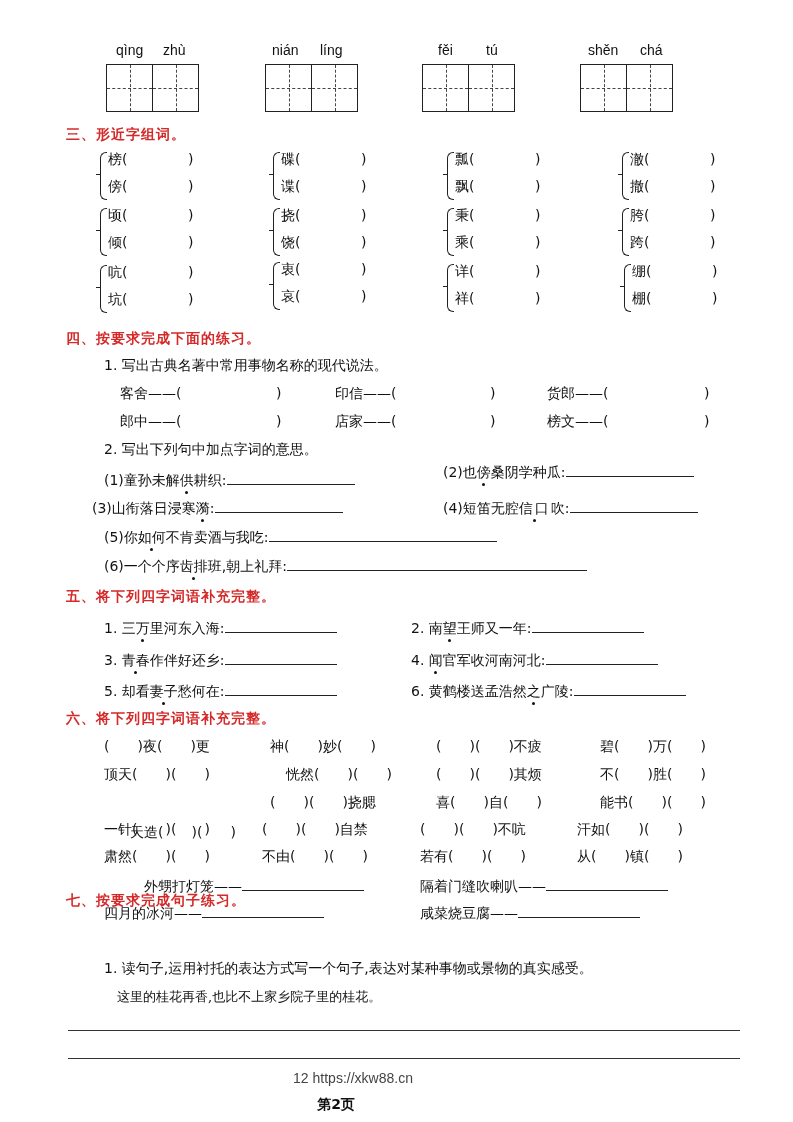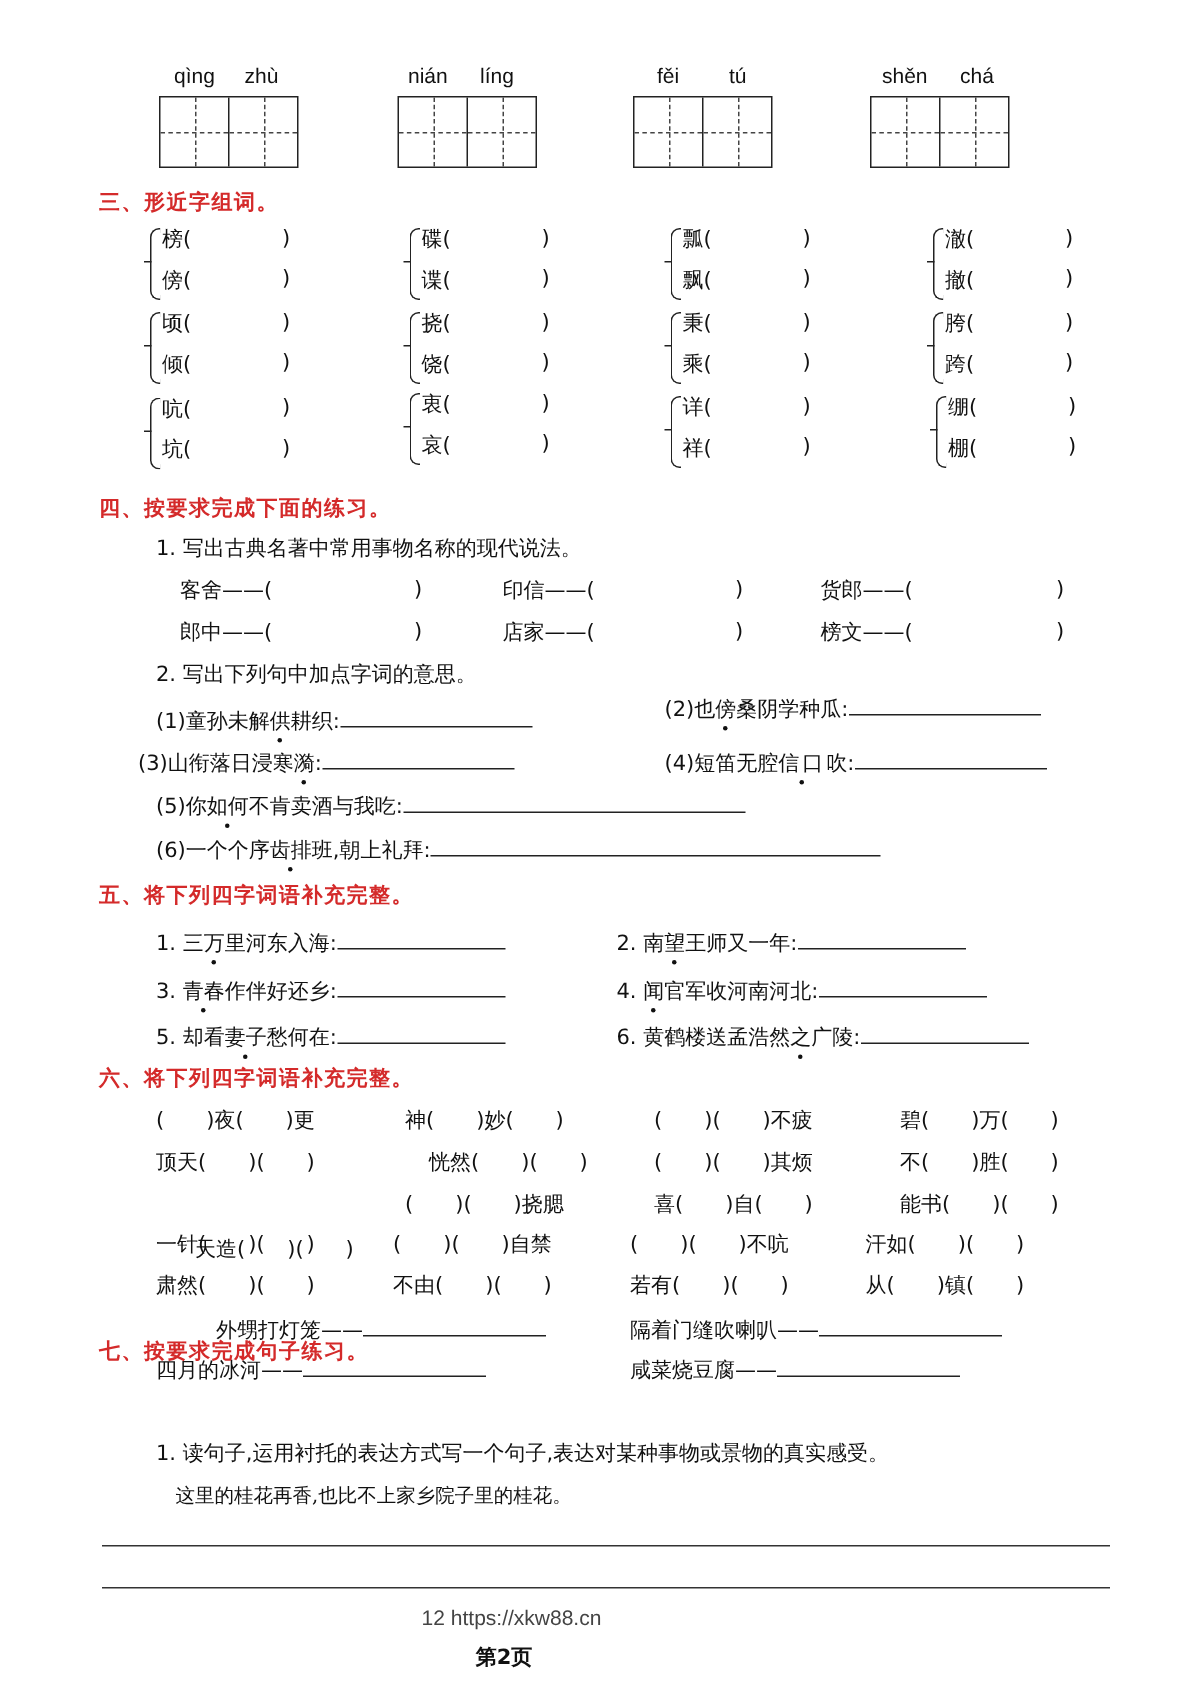--- a/index.html
+++ b/index.html
@@ -23,7 +23,7 @@
   .dot{position:relative;}
   .dot::after{content:"";position:absolute;left:50%;bottom:-6px;width:3px;height:3px;margin-left:-1.5px;border-radius:50%;background:#111;}
   .hline{position:absolute;left:68px;width:672px;border-top:1.3px solid #333;}
-  .footer-url{position:absolute;left:0;width:682px;text-align:center;top:1070px;font-size:14px;color:#444;font-family:"Liberation Sans",sans-serif;}
+  .footer-url{position:absolute;left:12px;width:682px;text-align:center;top:1070px;font-size:14px;color:#444;font-family:"Liberation Sans",sans-serif;}
   .footer-page{position:absolute;left:0;width:672px;text-align:center;top:1096px;font-size:14px;font-weight:bold;color:#111;}
   .example{font-size:13px;font-family:"DejaVu Serif","Liberation Serif",serif;}
 </style>

